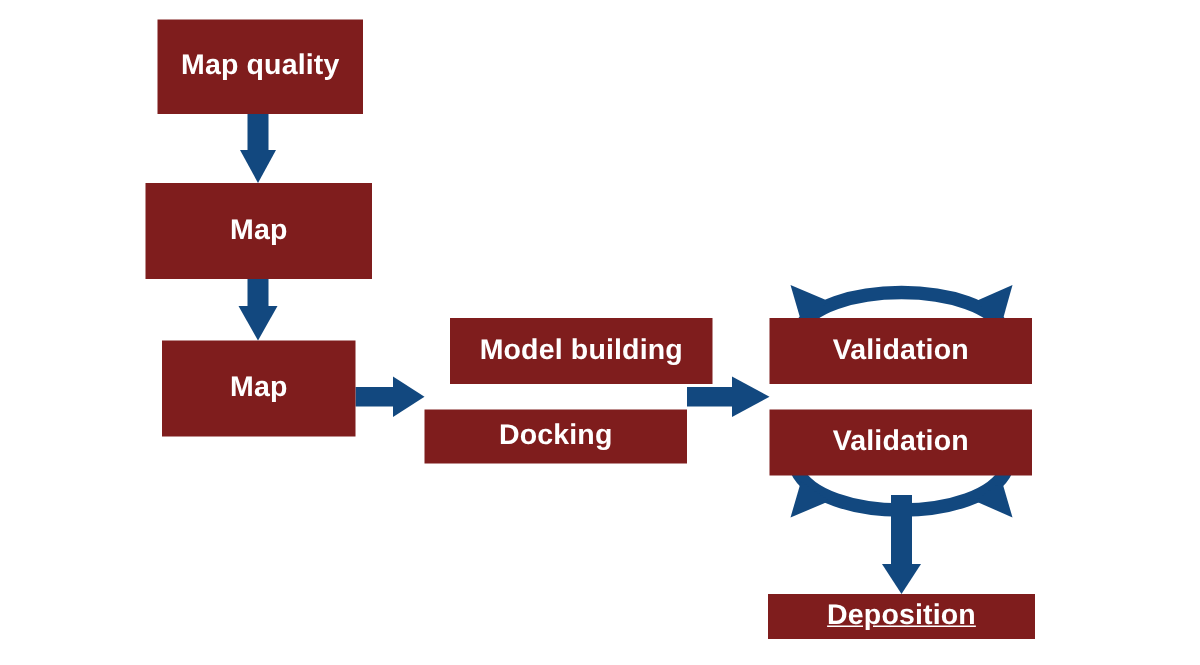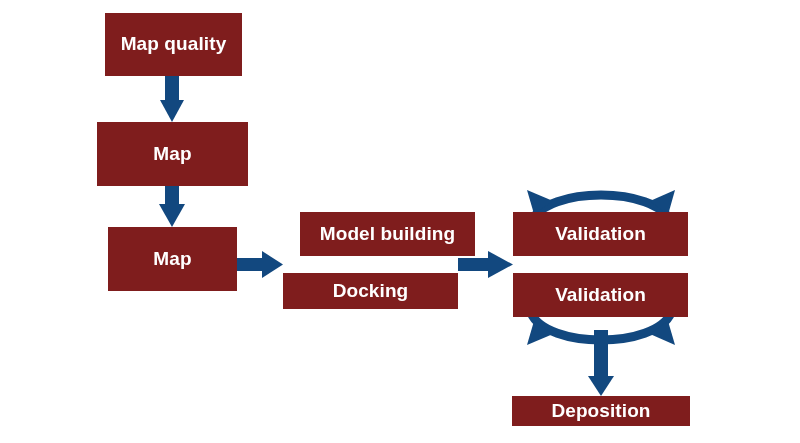--- a/index.html
+++ b/index.html
@@ -122,7 +122,7 @@
     <span>Validation</span>
   </div>
 
-  <div class="node" style="left:512px; top:396px; width:178px; height:30px;">
+  <div class="node" style="left:512px; top:396px; width:178px; height:30px;text-decoration:underline;">
     <span>Deposition</span>
   </div>
 

